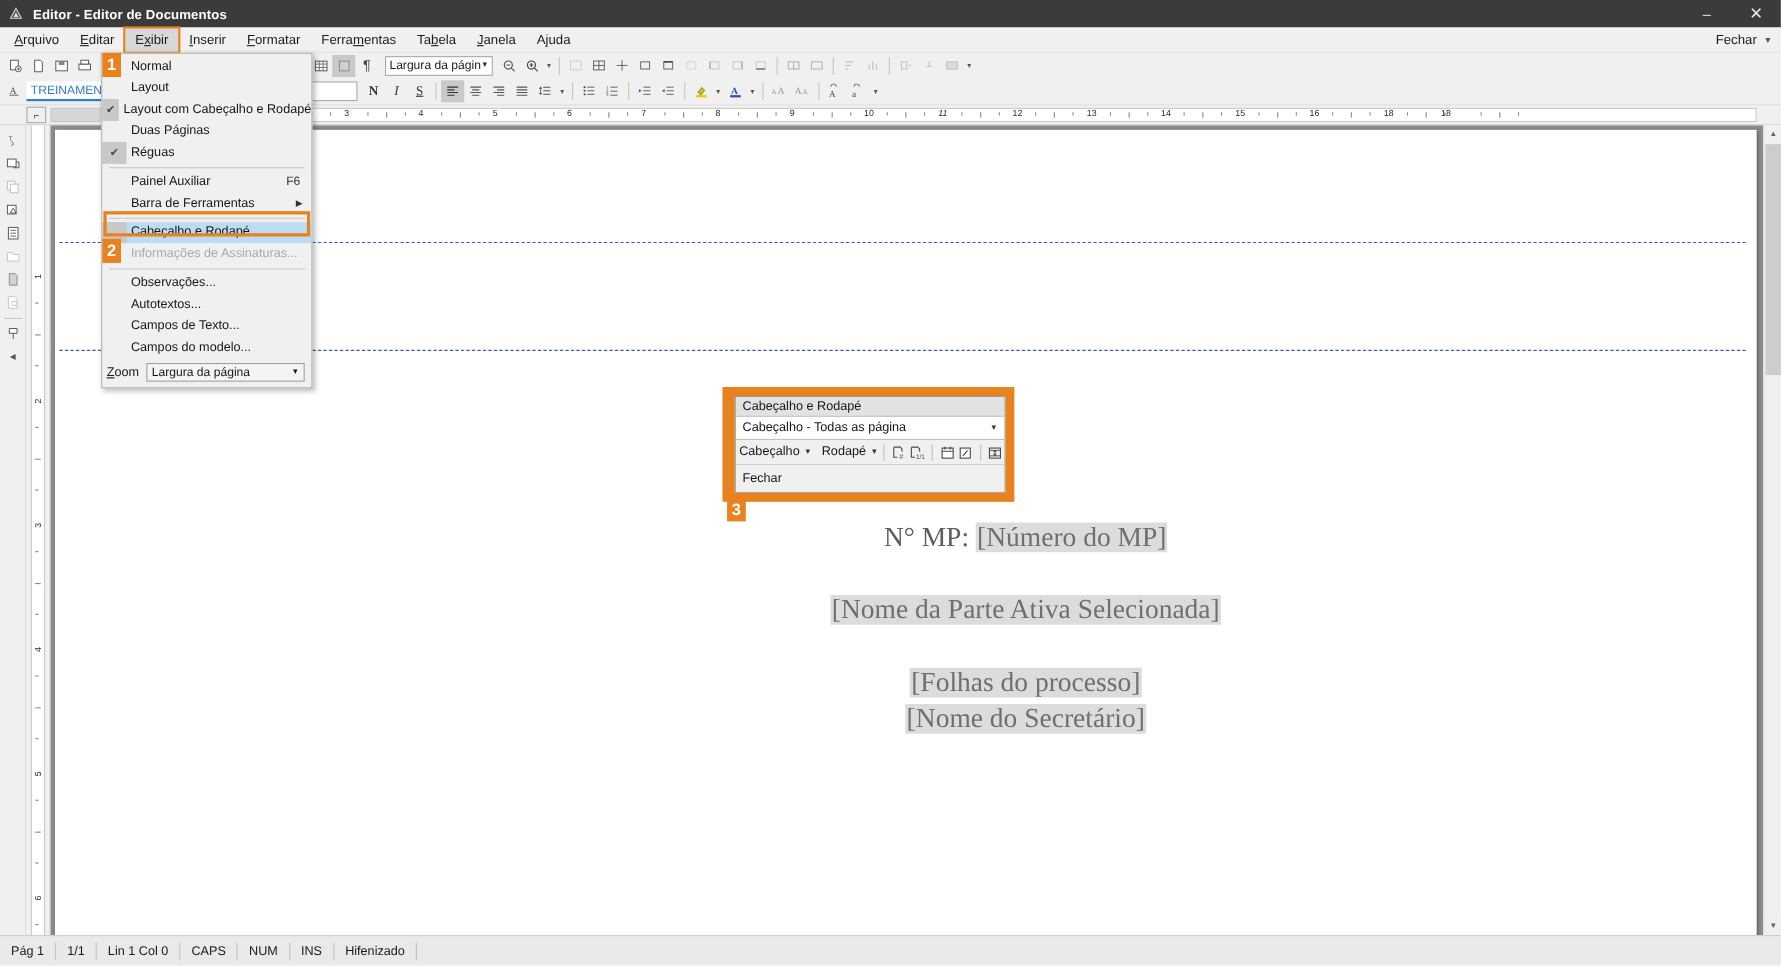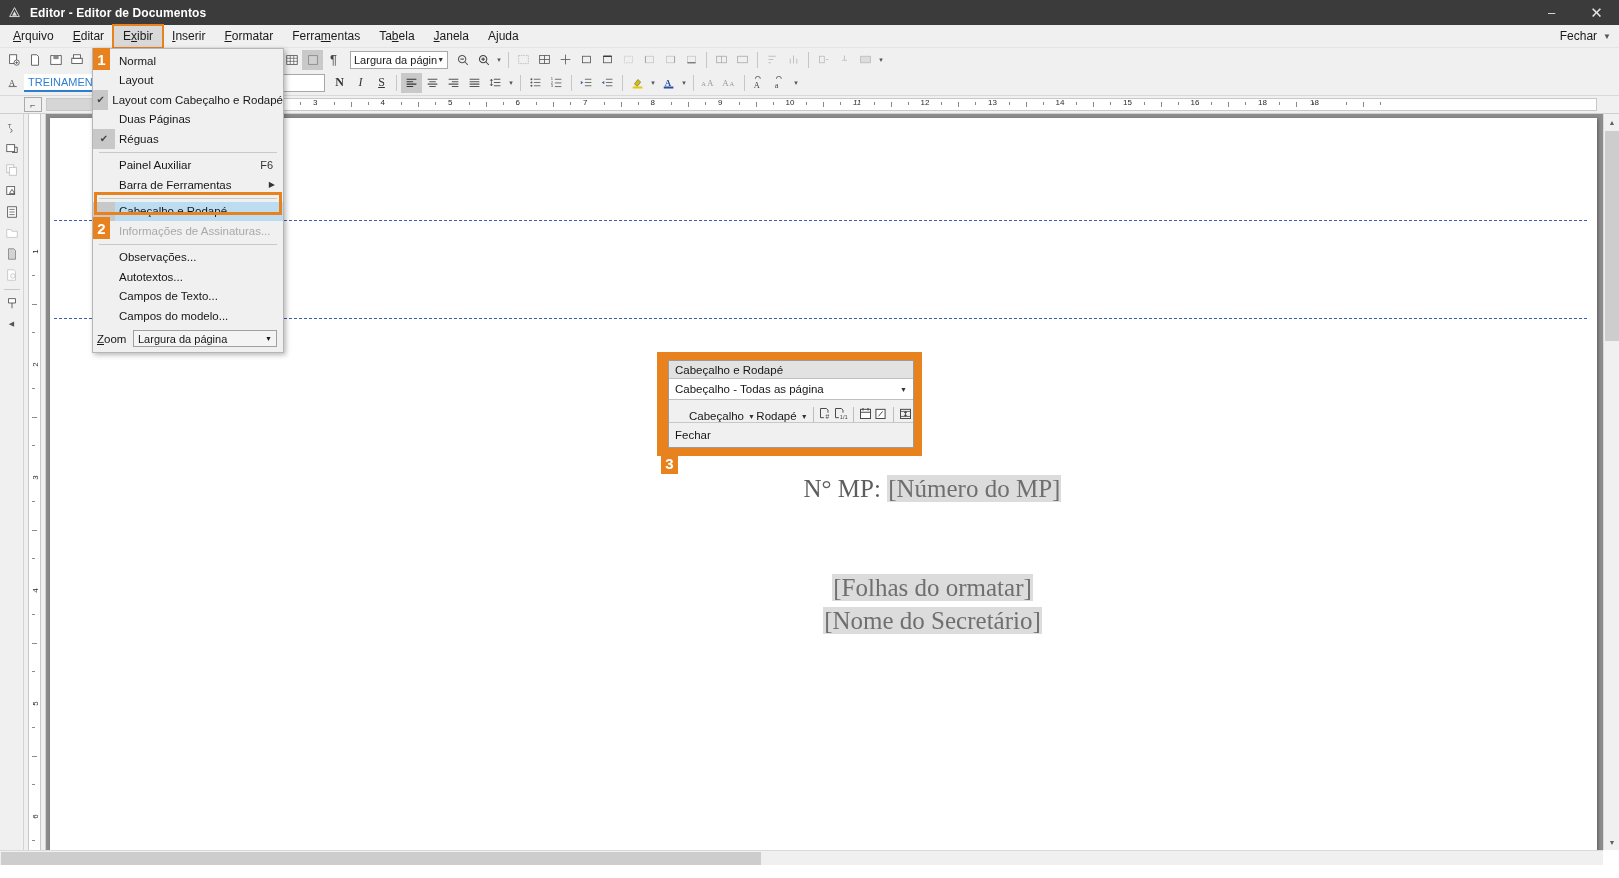--- a/index.html
+++ b/index.html
@@ -266,7 +266,7 @@
   }
   .hf-combo .cc { margin-left: auto; margin-right: 6px; font-size: 7px; color: #333; }
   .hf-tools {
-    height: 23px; display: flex; align-items: flex-end; padding-left: 20px;
+    height: 23px; display: flex; align-items: center; padding-left: 3px;
     border-bottom: 1px solid #c8c8c8; background: #f0f0f0;
   }
   .hf-drop { font-size: 11.5px; color: #161616; display: flex; align-items: center; }

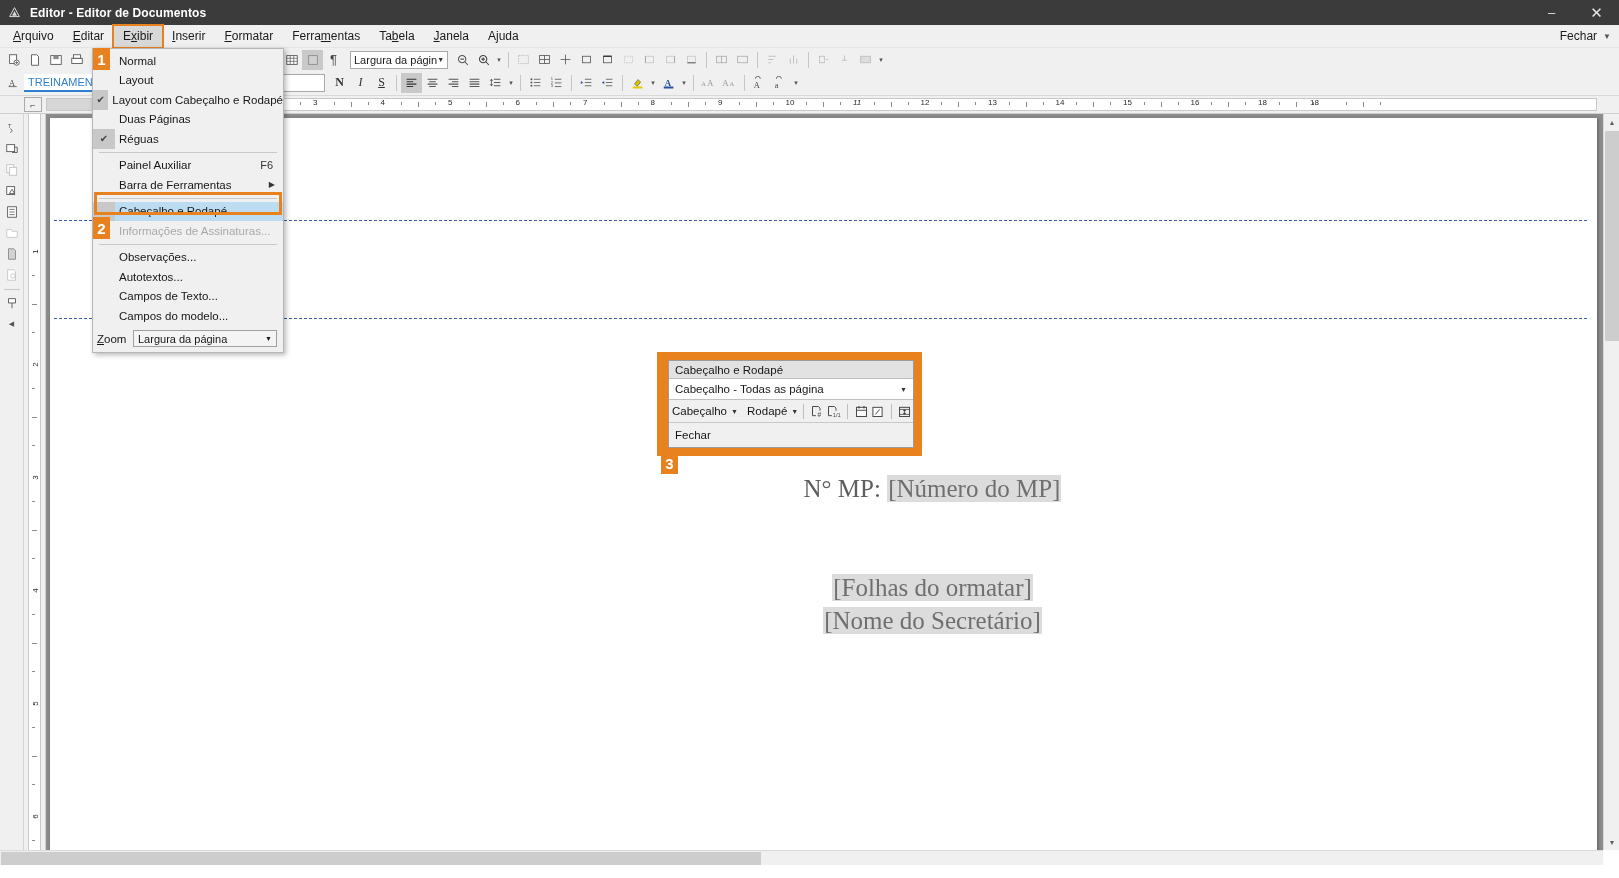--- a/index.html
+++ b/index.html
@@ -814,6 +814,7 @@
         <div id="doclines">
             <div class="dline"><span class="plain">N° MP: </span><span class="field">[Número do MP]</span></div>
             <div class="gap"></div>
+            <div class="dline"><span class="field">[Nome da Parte Ativa Selecionada]</span></div>
             <div class="gap"></div>
             <div class="dline"><span class="field">[Folhas do ormatar]</span></div>
             <div class="dline"><span class="field">[Nome do Secretário]</span></div>

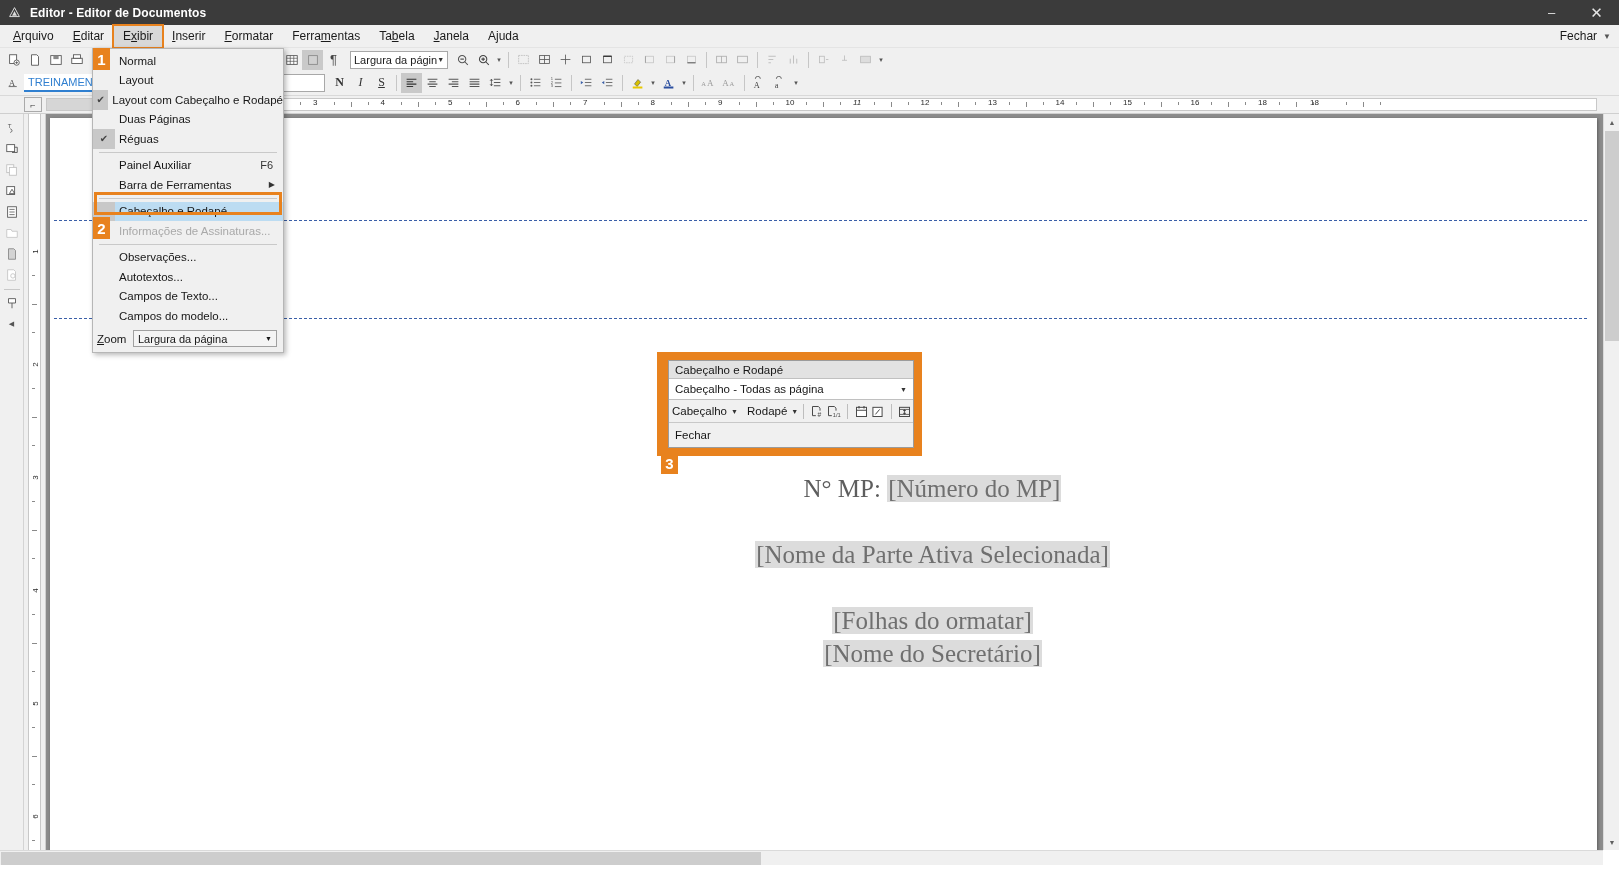--- a/index.html
+++ b/index.html
@@ -816,7 +816,7 @@
             <div class="gap"></div>
             <div class="dline"><span class="field">[Nome da Parte Ativa Selecionada]</span></div>
             <div class="gap"></div>
-            <div class="dline"><span class="field">[Folhas do ormatar]</span></div>
+            <div class="dline"><span class="field">[Folhas do processo]</span></div>
             <div class="dline"><span class="field">[Nome do Secretário]</span></div>
             <div class="gap"></div>
           </div>

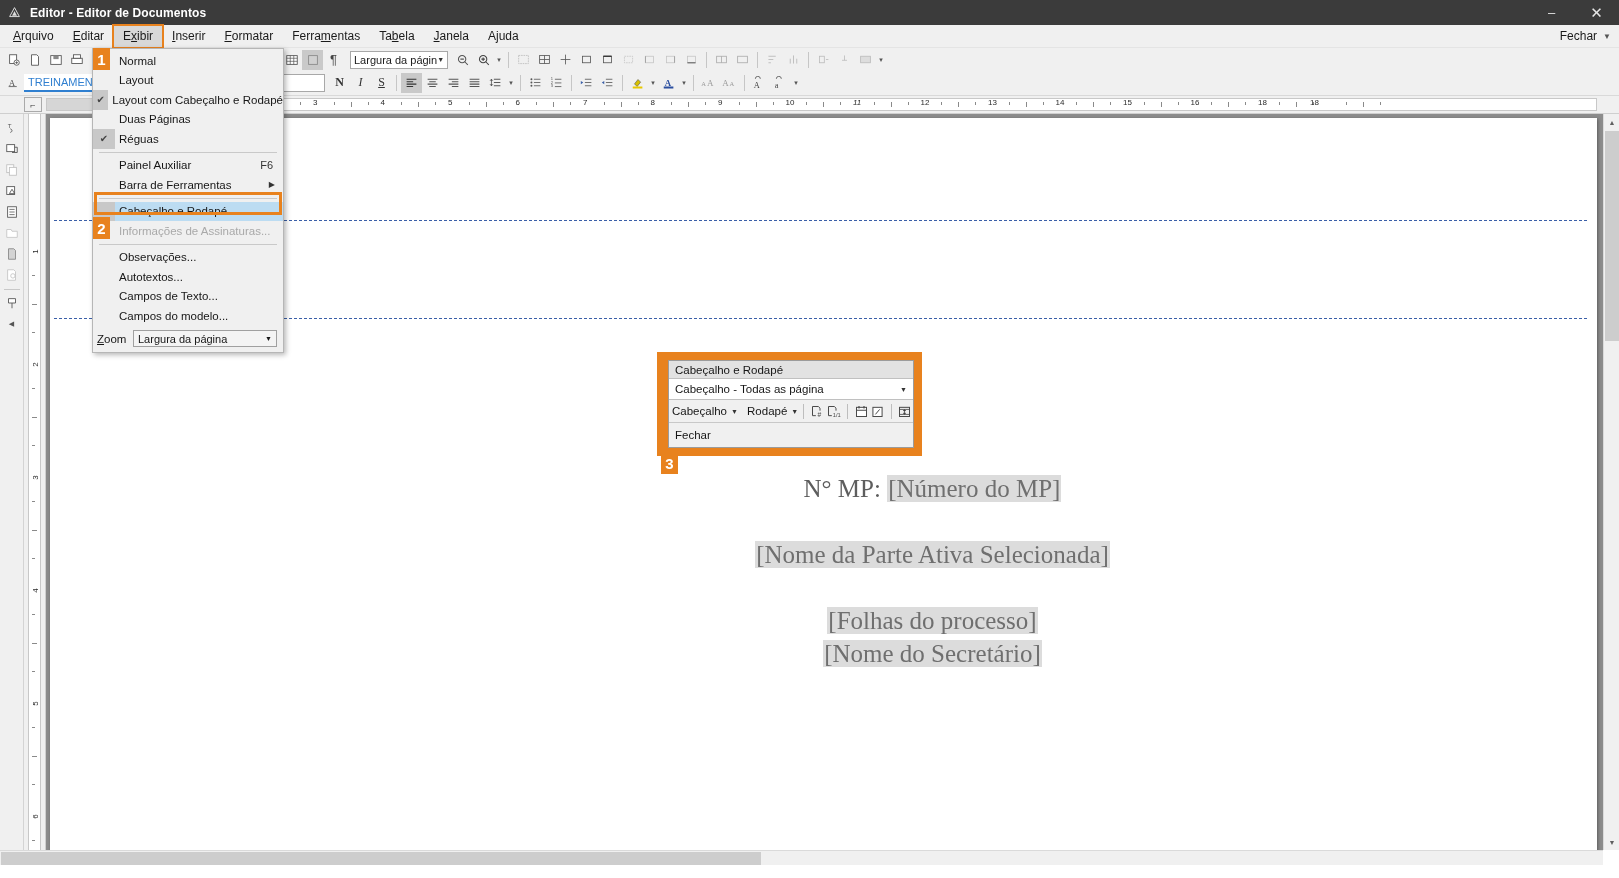--- a/index.html
+++ b/index.html
@@ -833,6 +833,17 @@
     <div class="hs-thumb"></div>
   </div>
 
+  <div class="statusbar">
+    <div id="sbcells" style="display:flex;align-items:center;">
+        <div class="sb-cell">Pág 1</div>
+        <div class="sb-cell">1/1</div>
+        <div class="sb-cell">Lin 1  Col 0</div>
+        <div class="sb-cell">CAPS</div>
+        <div class="sb-cell">NUM</div>
+        <div class="sb-cell">INS</div>
+        <div class="sb-cell">Hifenizado</div>
+      </div>
+  </div>
 
   <div class="dropdown">
     <div id="ddlist">

